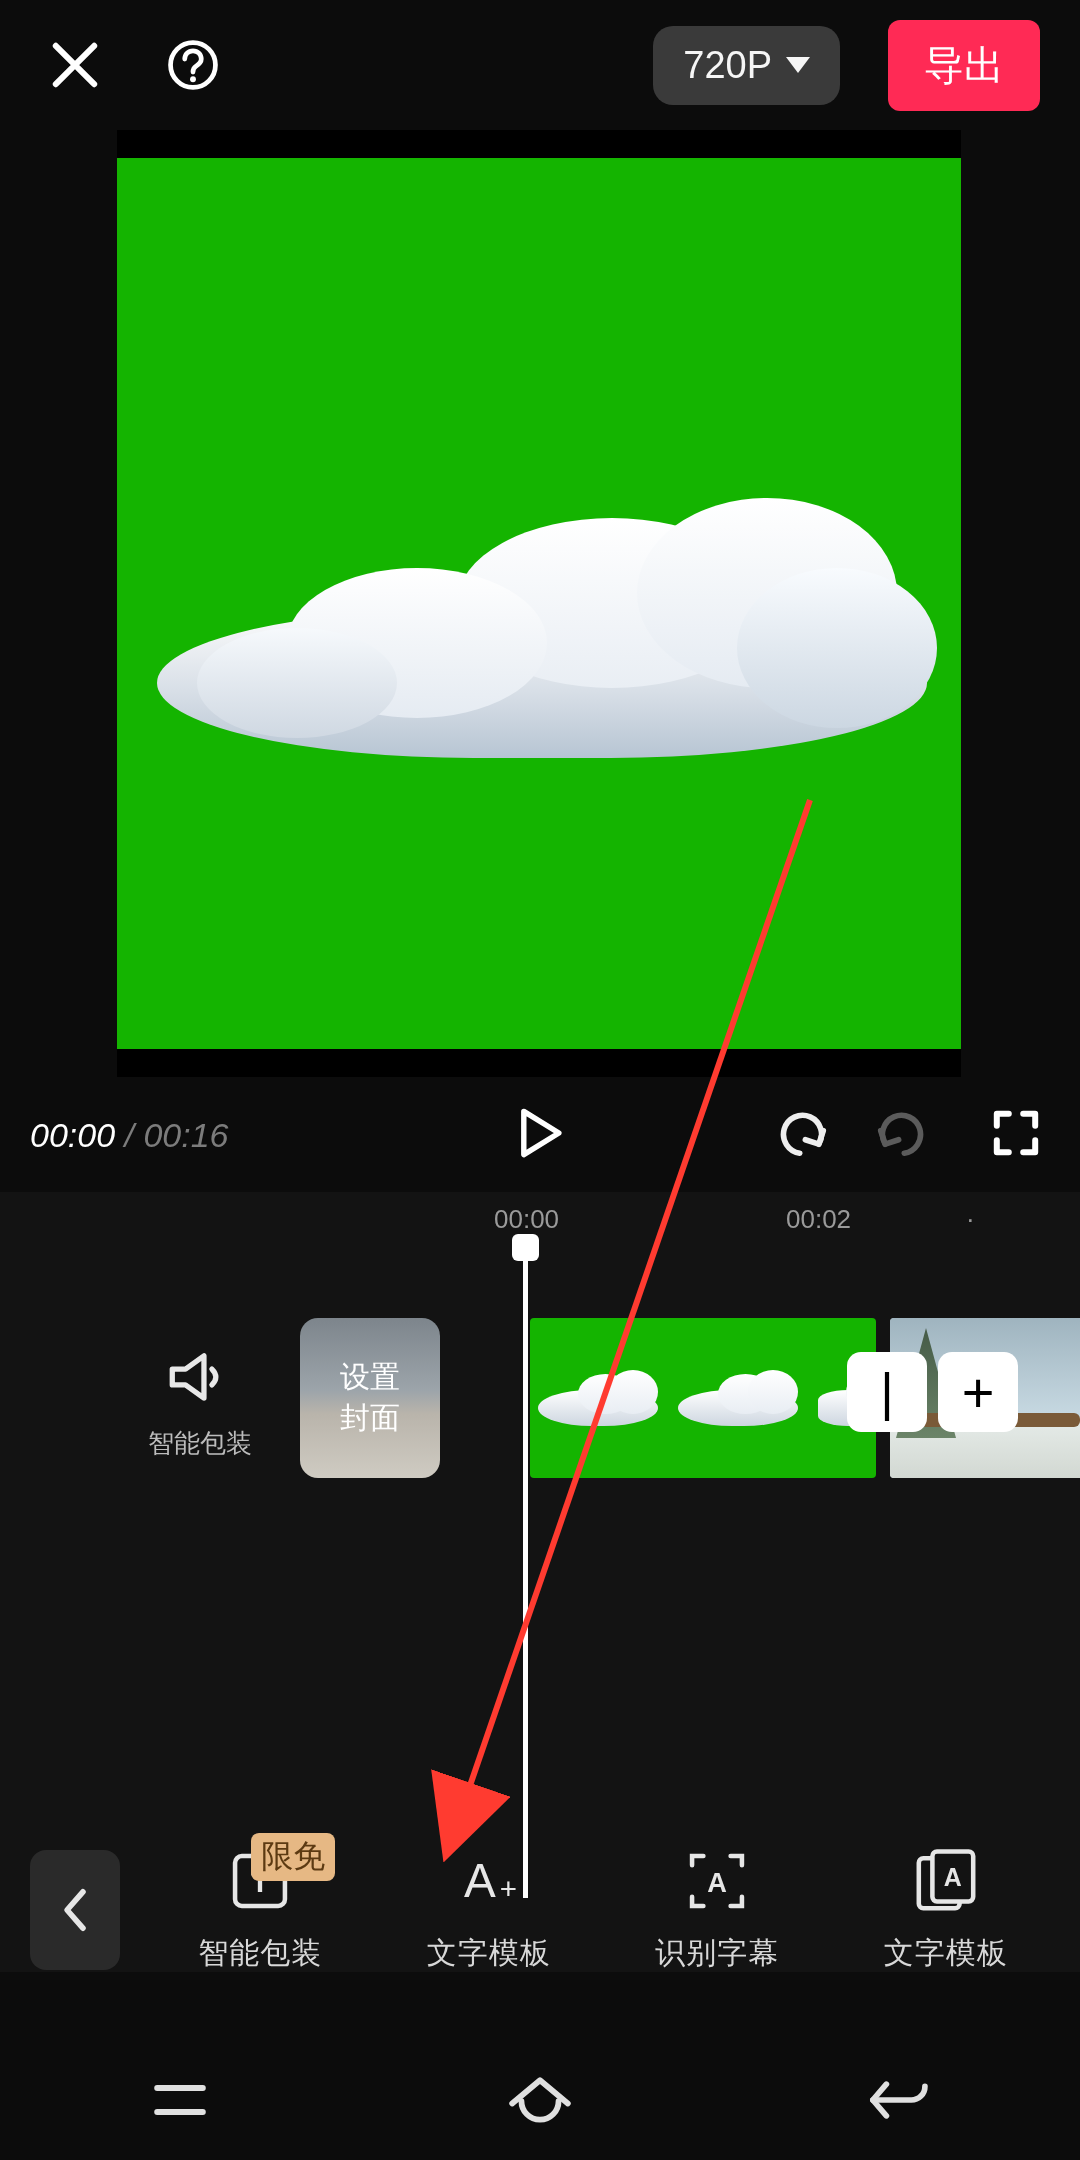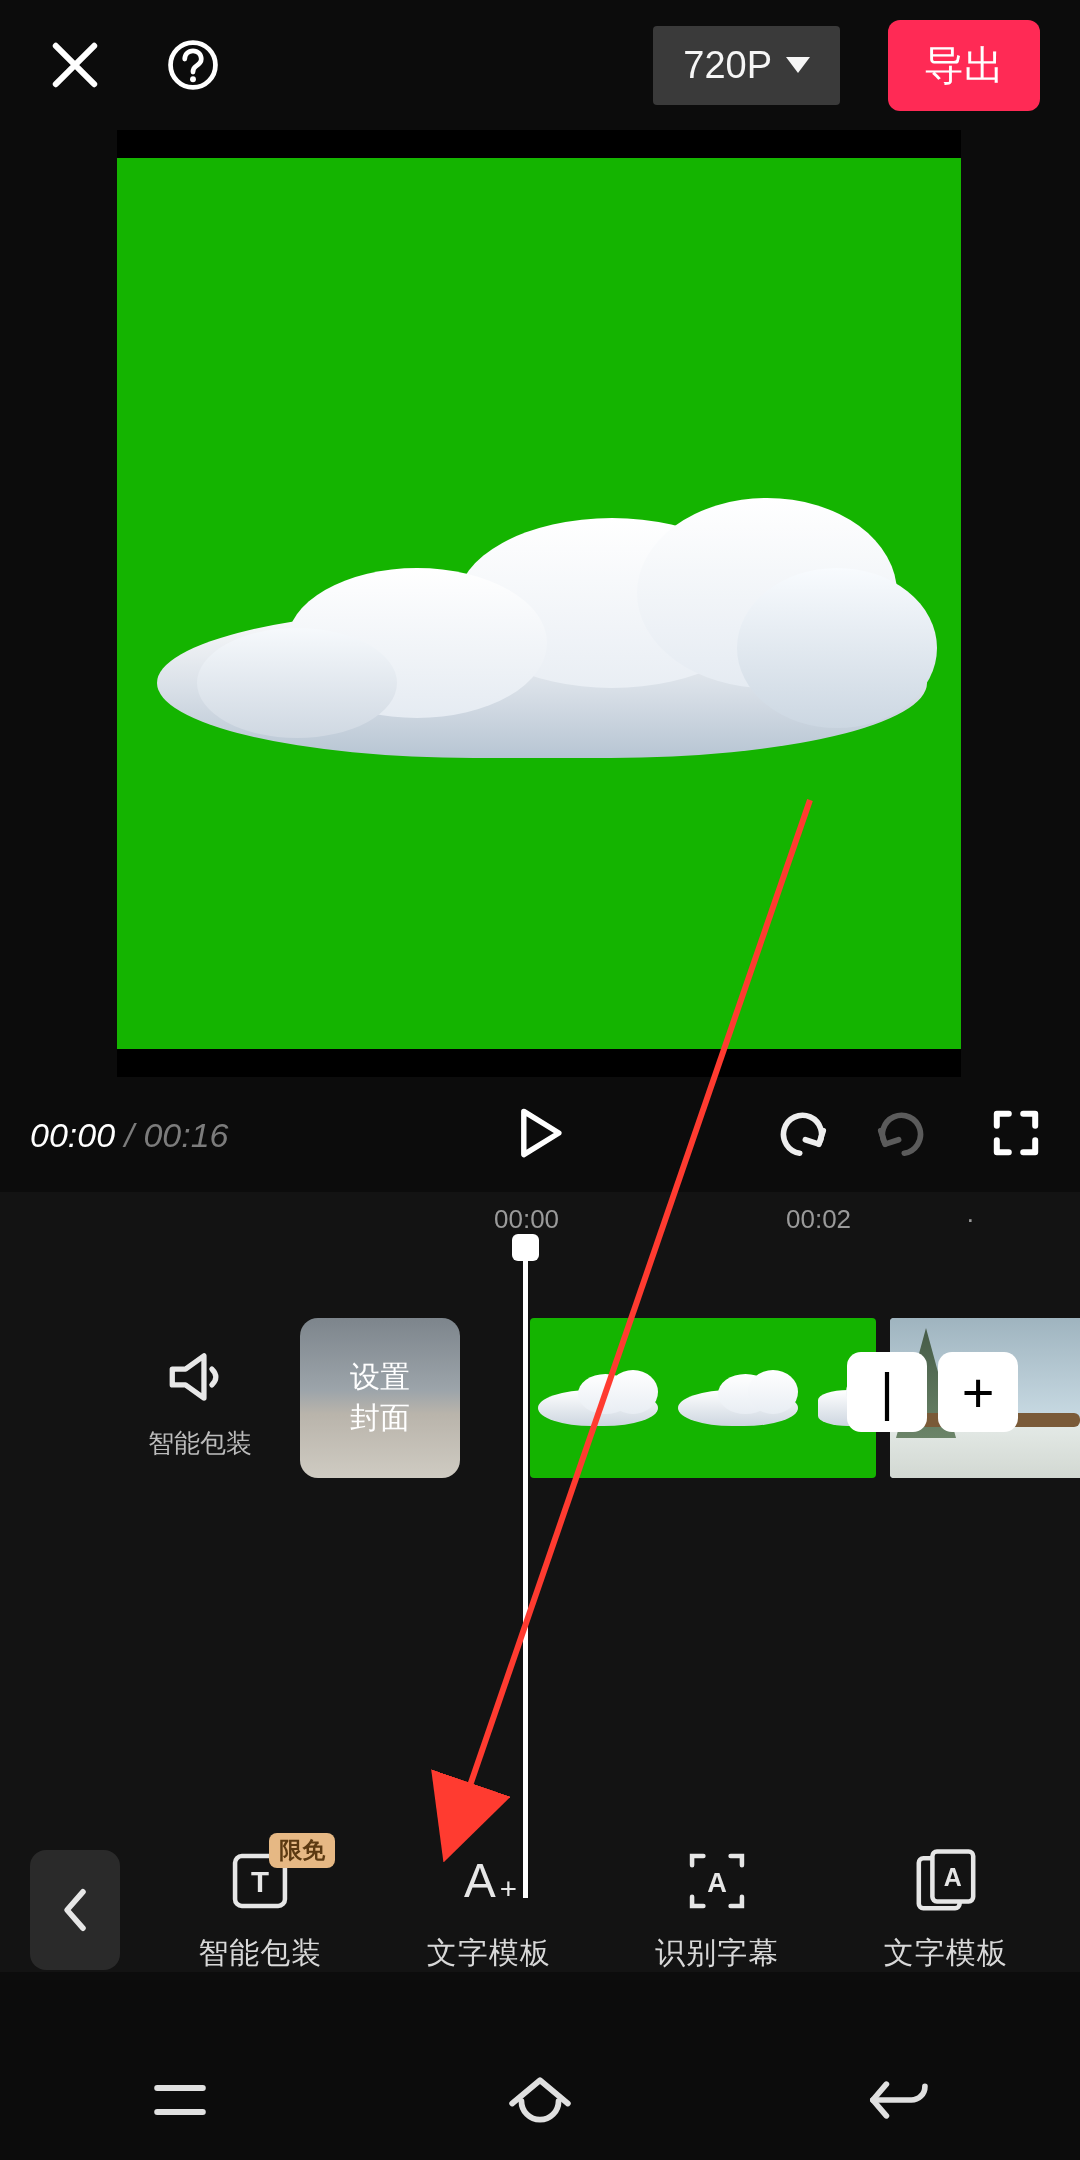--- a/index.html
+++ b/index.html
@@ -9,7 +9,7 @@
   .topbar { position: absolute; left: 0; top: 0; right: 0; height: 130px; display: flex; align-items: center; padding: 0 40px; gap: 48px; }
   .icon-btn { width: 70px; height: 70px; display: flex; align-items: center; justify-content: center; cursor: pointer; }
   .spacer { flex: 1; }
-  .res-btn { background: #3a3a3a; border-radius: 4px; padding: 18px 30px; display: flex; align-items: center; gap: 14px; font-size: 38px; color: #f6f6f6; cursor: pointer; }
+  .res-btn { background: #3a3a3a; border-radius: 20px; padding: 18px 30px; display: flex; align-items: center; gap: 14px; font-size: 38px; color: #f6f6f6; cursor: pointer; }
   .res-btn .tri { width: 0; height: 0; border-left: 12px solid transparent; border-right: 12px solid transparent; border-top: 16px solid #f6f6f6; }
   .export-btn { background: #ff2a55; border-radius: 12px; padding: 18px 36px; font-size: 40px; color: #fff; cursor: pointer; }
   

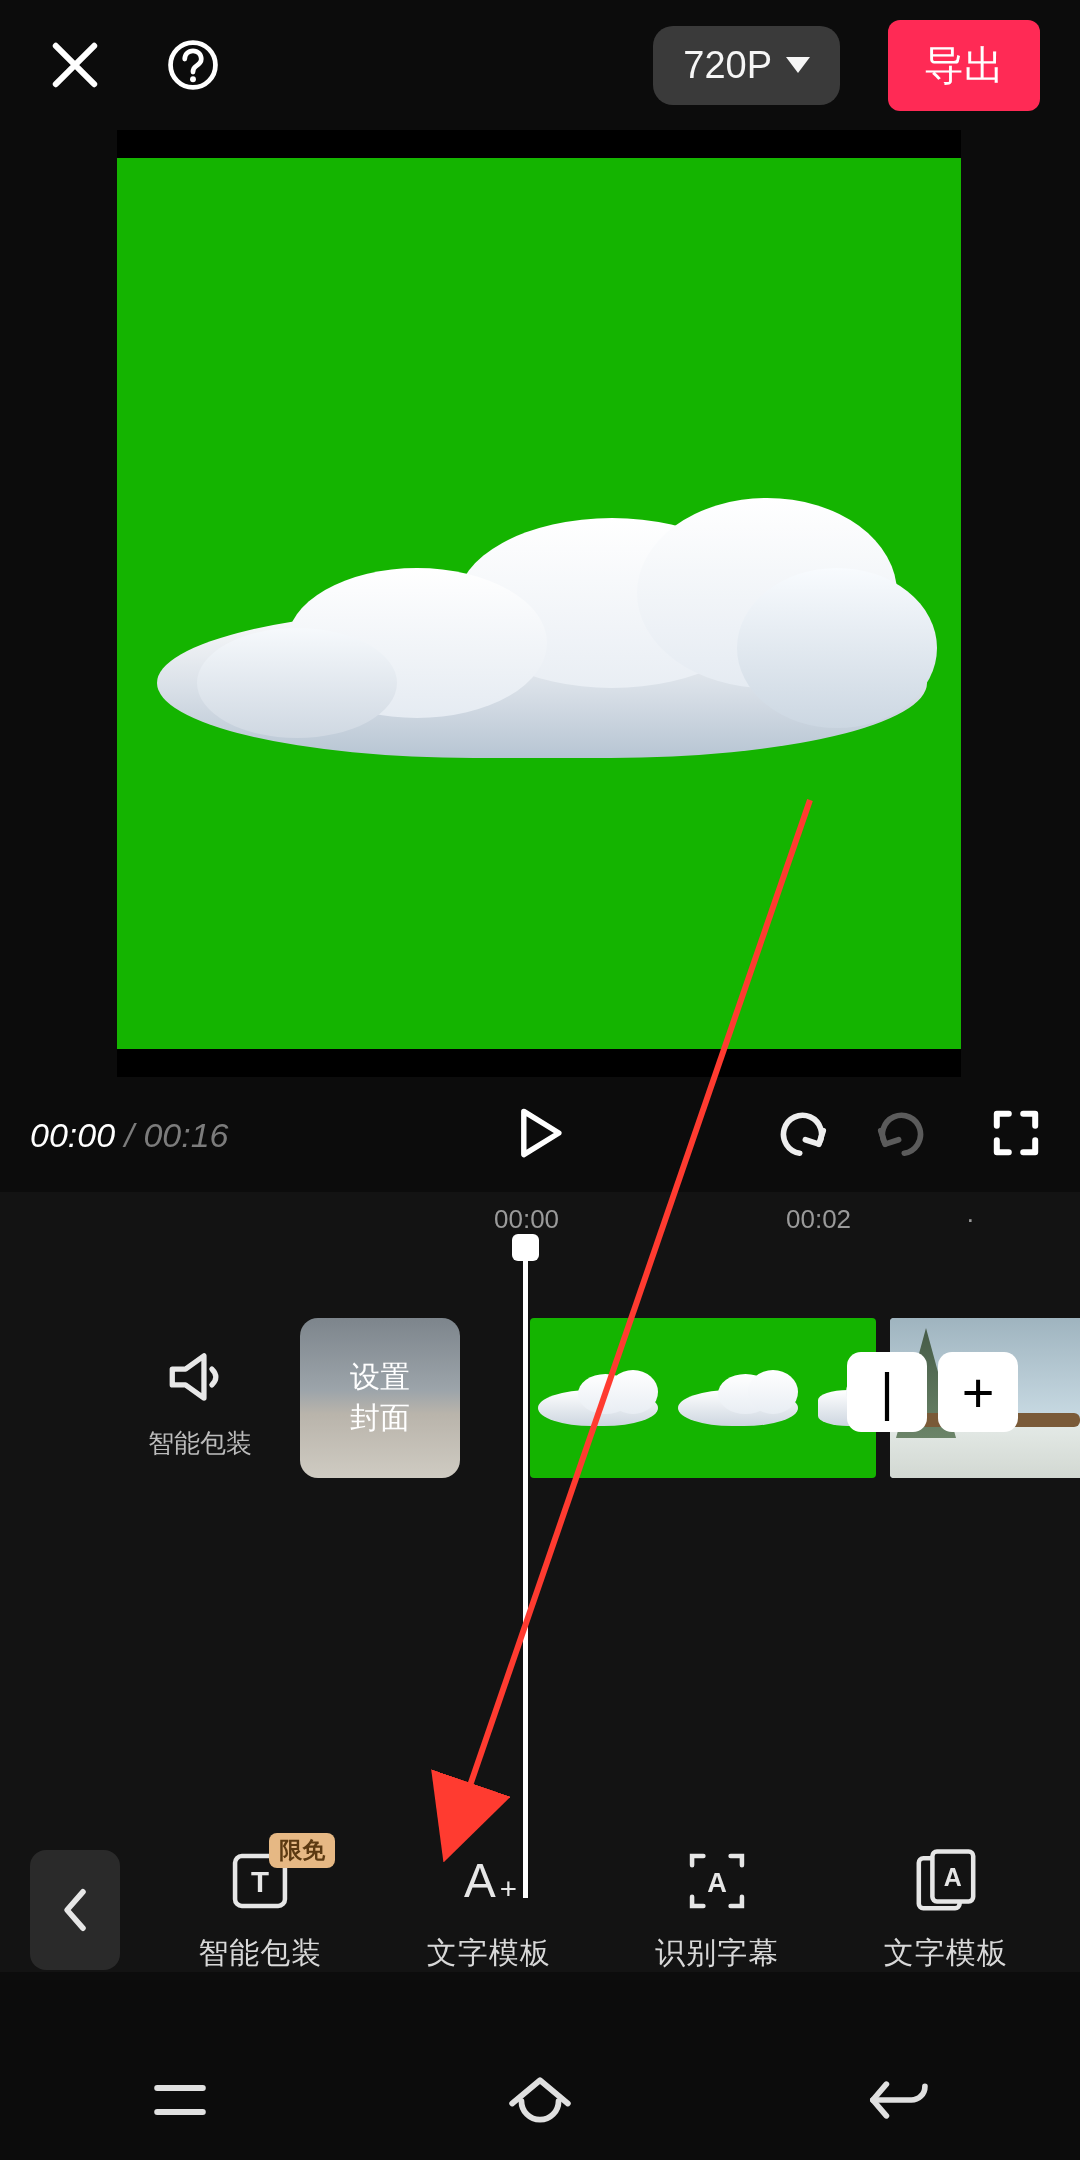--- a/index.html
+++ b/index.html
@@ -31,7 +31,7 @@
   .tlabel { position: absolute; }
   .mute-col { position: absolute; left: 135px; top: 158px; width: 130px; text-align: center; }
   .mute-col .lbl { font-size: 26px; color: #bcbcbc; margin-top: 18px; }
-  .cover-btn { position: absolute; left: 300px; top: 126px; width: 160px; height: 160px; border-radius: 18px; background: linear-gradient(#7d858c,#9ca4aa 45%,#b9b4ab 60%,#cfcbc2); display: flex; flex-direction: column; align-items: center; justify-content: center; font-size: 30px; color: #fff; cursor: pointer; }
+  .cover-btn { position: absolute; left: 300px; top: 126px; width: 140px; height: 160px; border-radius: 18px; background: linear-gradient(#7d858c,#9ca4aa 45%,#b9b4ab 60%,#cfcbc2); display: flex; flex-direction: column; align-items: center; justify-content: center; font-size: 30px; color: #fff; cursor: pointer; }
   .clip1 { position: absolute; left: 530px; top: 126px; width: 346px; height: 160px; background: #14b400; border-radius: 4px; overflow: hidden; }
   .clip2 { position: absolute; left: 890px; top: 126px; width: 300px; height: 160px; border-radius: 4px; background: linear-gradient(#a8b4bb,#cdd7de 45%,#d9e3e8); overflow:hidden;}
   .mini-cloud { position:absolute; }

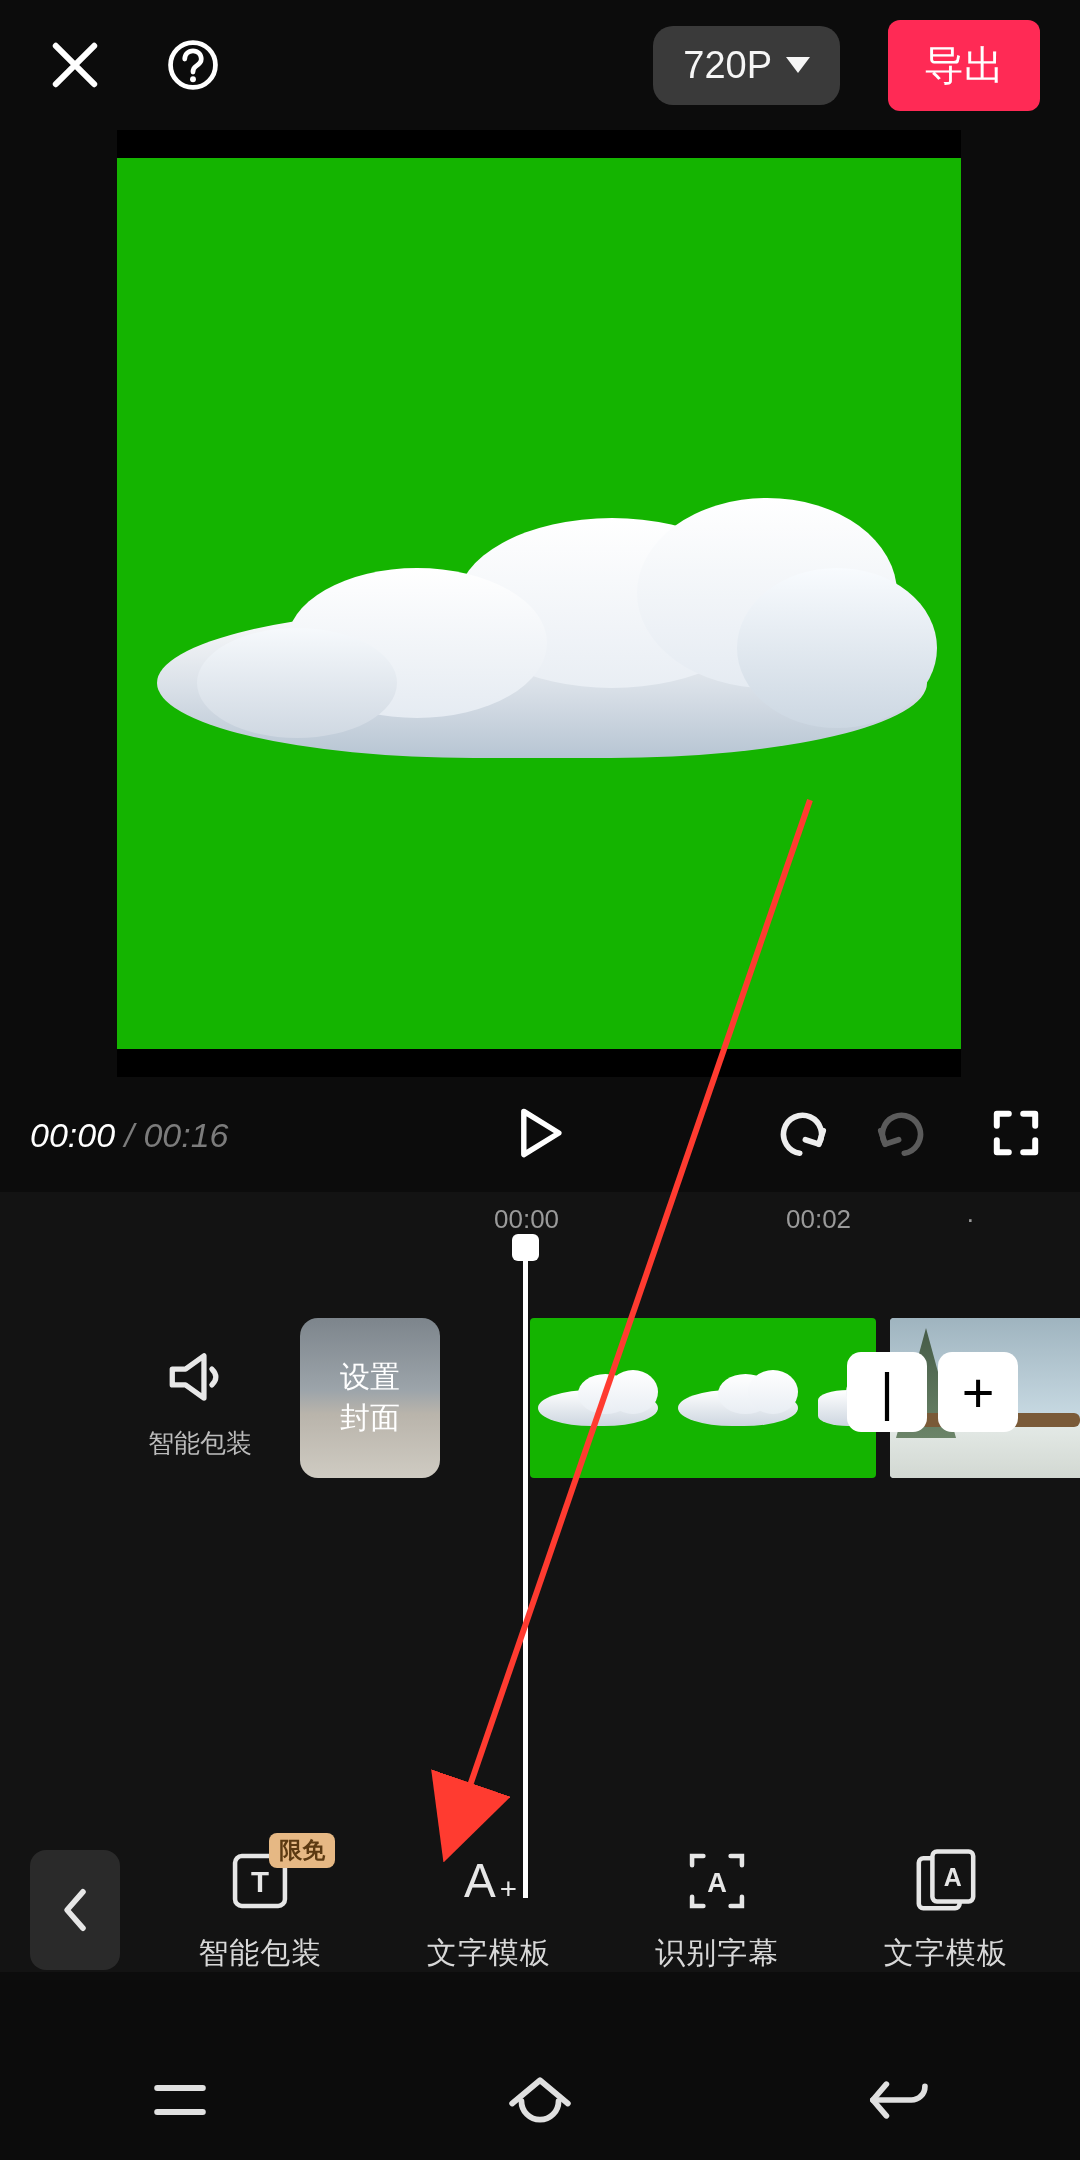--- a/index.html
+++ b/index.html
@@ -47,7 +47,7 @@
   .tool-list { flex:1; display:flex; justify-content:space-around; padding-left: 6px; padding-right: 20px;}
   .tool { display:flex; flex-direction:column; align-items:center; gap:18px; cursor:pointer; position:relative; min-width:150px;}
   .tool .lbl { font-size:30px; color:#d8d8d8; letter-spacing:1px; white-space:nowrap;}
-  .badge { position:absolute; top:-14px; right:0; background:#e6b884; color:#5c3a12; font-size:23px; font-weight:700; padding:2px 10px; border-radius:8px; }
+  .badge { position:absolute; top:-14px; right:0; background:#e6b884; color:#5c3a12; font-size:32px; font-weight:400; padding:2px 10px; border-radius:8px; }
   .tool svg { width:68px; height:68px; }
   
   .nav { position:absolute; left:0; bottom:0; right:0; height:120px; display:flex; align-items:center; justify-content:space-around;}

